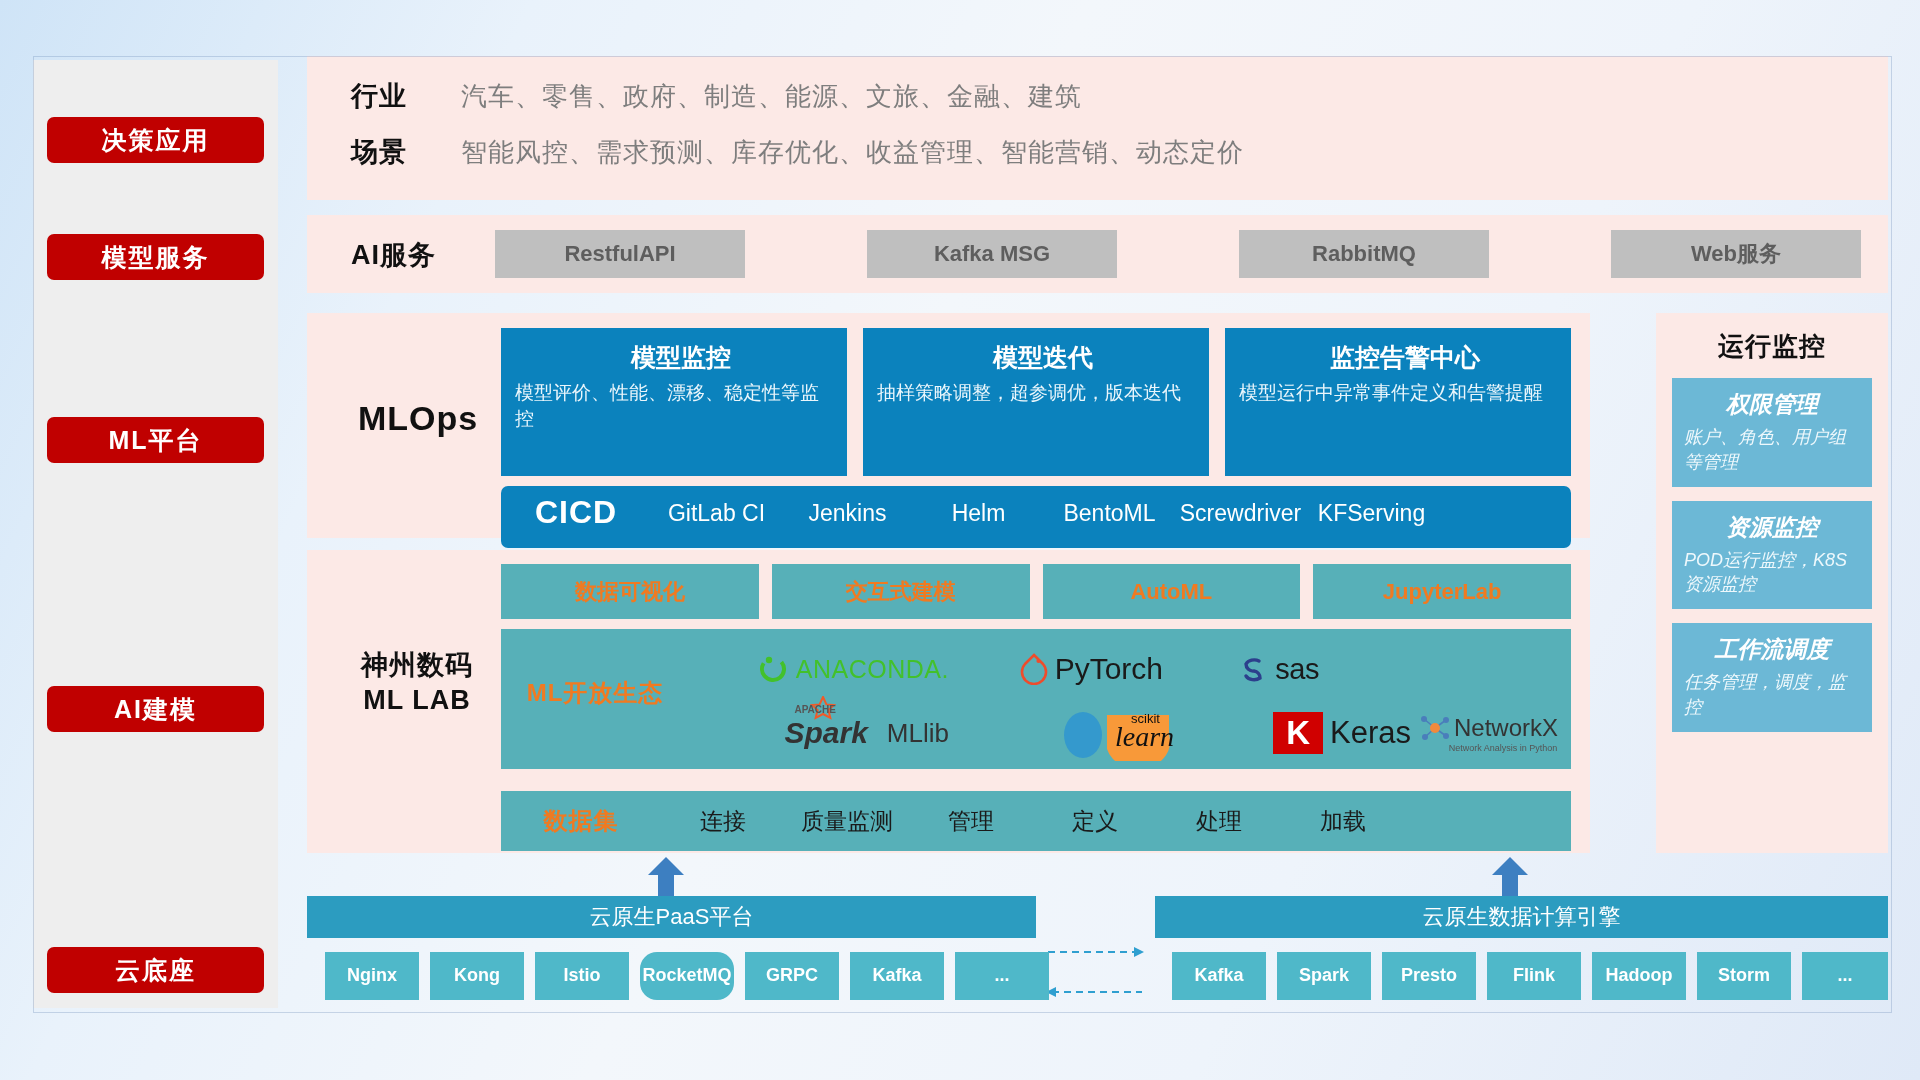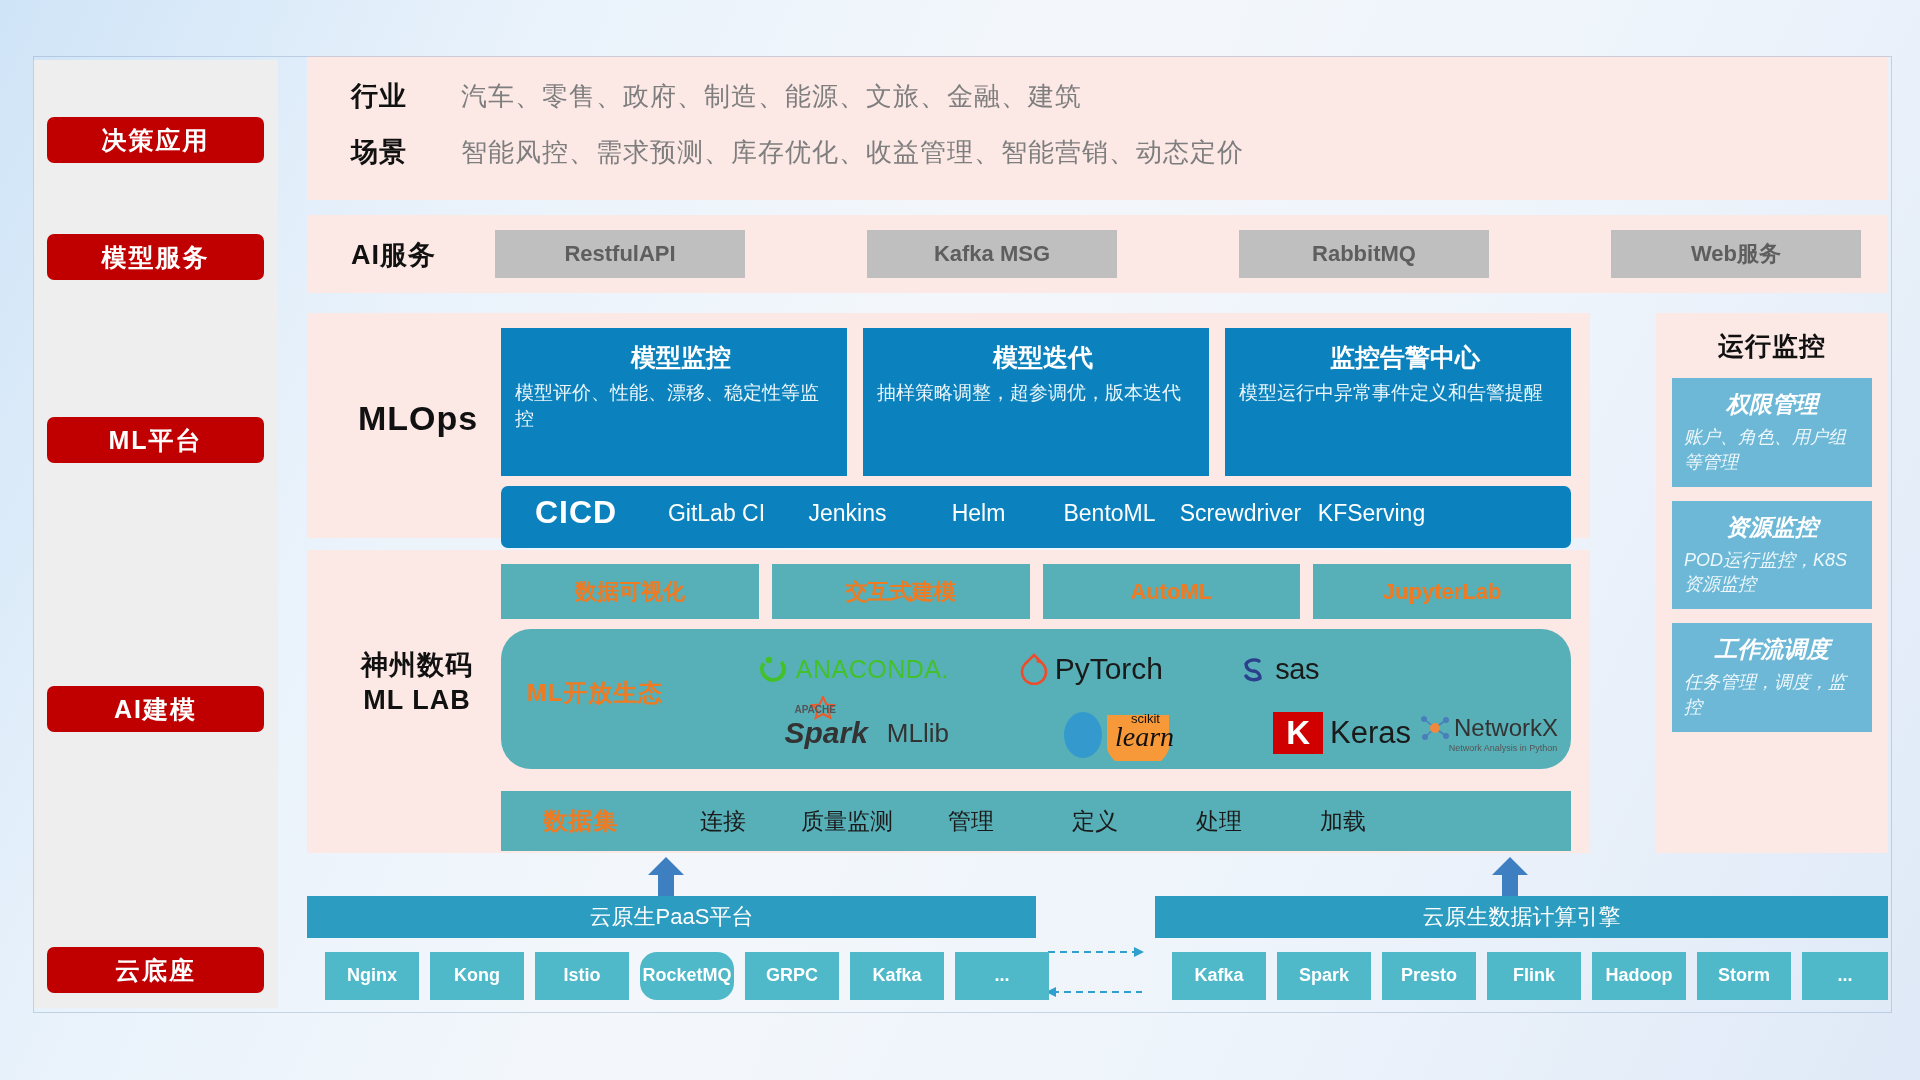--- a/index.html
+++ b/index.html
@@ -80,7 +80,7 @@
     display:flex;align-items:center;justify-content:center;
   }
   .ecos{
-    position:absolute;left:194px;top:79px;width:1070px;height:140px;background:#57b0b8;border-radius:30px;
+    position:absolute;left:194px;top:79px;width:1070px;height:140px;background:#57b0b8;
   }
   .ecos-key{position:absolute;left:14px;top:48px;width:160px;text-align:center;
     font-size:24px;font-weight:bold;color:#f07a21;letter-spacing:1px;}

